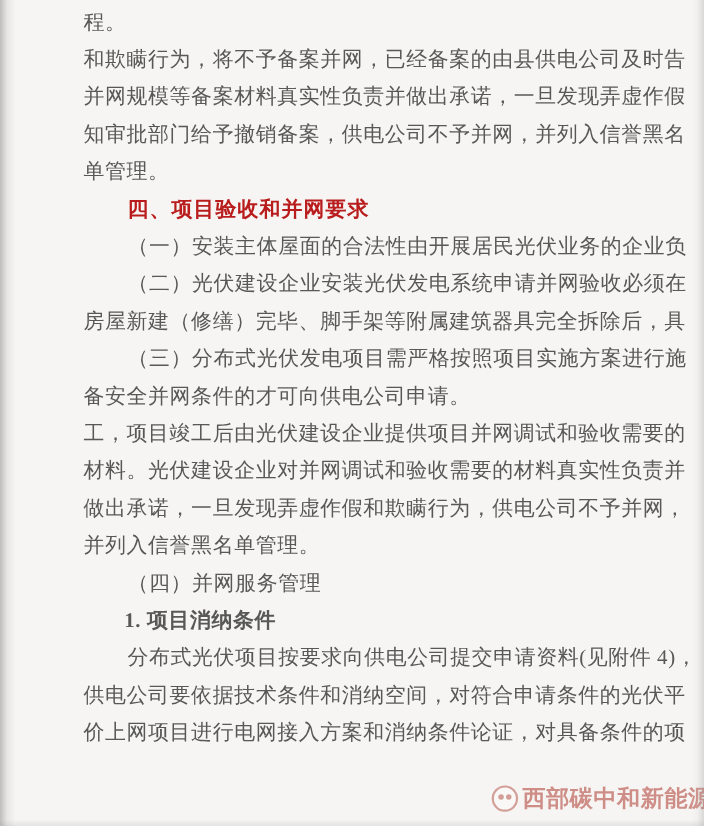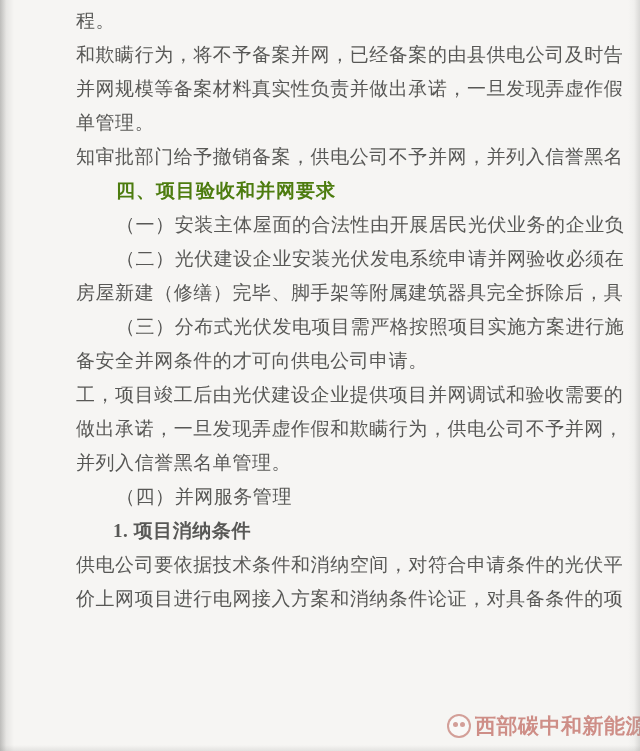--- a/index.html
+++ b/index.html
@@ -116,8 +116,8 @@
       <div class="line">程。</div>
       <div class="line">和欺瞒行为，将不予备案并网，已经备案的由县供电公司及时告</div>
       <div class="line">并网规模等备案材料真实性负责并做出承诺，一旦发现弄虚作假</div>
+      <div class="line">知审批部门给予撤销备案，供电公司不予并网，并列入信誉黑名</div>
       <div class="line">单管理。</div>
-      <div class="line">知审批部门给予撤销备案，供电公司不予并网，并列入信誉黑名</div>
       <div class="line indent bold">四、项目验收和并网要求</div>
       <div class="line indent">（一）安装主体屋面的合法性由开展居民光伏业务的企业负</div>
       <div class="line indent">（二）光伏建设企业安装光伏发电系统申请并网验收必须在</div>

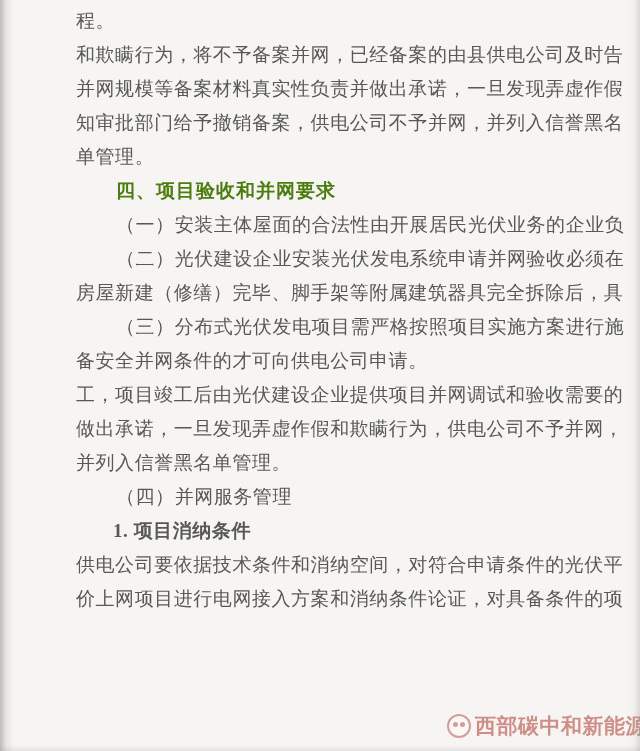--- a/index.html
+++ b/index.html
@@ -64,7 +64,7 @@
   }
   .line.bold {
     font-weight: bold;
-    color: #4d7c0f;
+    color: #b91c1c;
     letter-spacing: 1px;
   }
   

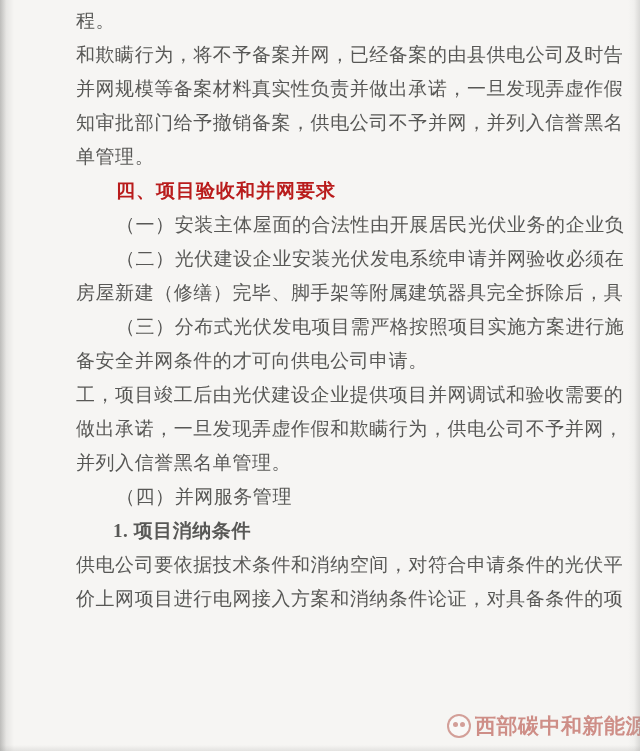--- a/index.html
+++ b/index.html
@@ -125,6 +125,7 @@
       <div class="line indent">（三）分布式光伏发电项目需严格按照项目实施方案进行施</div>
       <div class="line">备安全并网条件的才可向供电公司申请。</div>
       <div class="line">工，项目竣工后由光伏建设企业提供项目并网调试和验收需要的</div>
+      <div class="line">材料。光伏建设企业对并网调试和验收需要的材料真实性负责并</div>
       <div class="line">做出承诺，一旦发现弄虚作假和欺瞒行为，供电公司不予并网，</div>
       <div class="line">并列入信誉黑名单管理。</div>
       <div class="line indent">（四）并网服务管理</div>

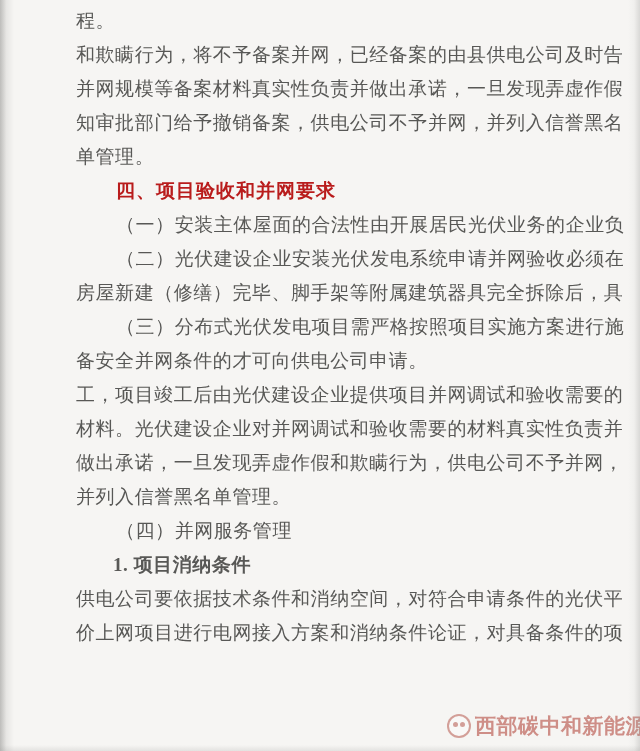--- a/index.html
+++ b/index.html
@@ -130,6 +130,7 @@
       <div class="line">并列入信誉黑名单管理。</div>
       <div class="line indent">（四）并网服务管理</div>
       <div class="line indent-sm">1. 项目消纳条件</div>
+      <div class="line indent">分布式光伏项目按要求向供电公司提交申请资料(见附件 4)，</div>
       <div class="line">供电公司要依据技术条件和消纳空间，对符合申请条件的光伏平</div>
       <div class="line">价上网项目进行电网接入方案和消纳条件论证，对具备条件的项</div>
     </div>

